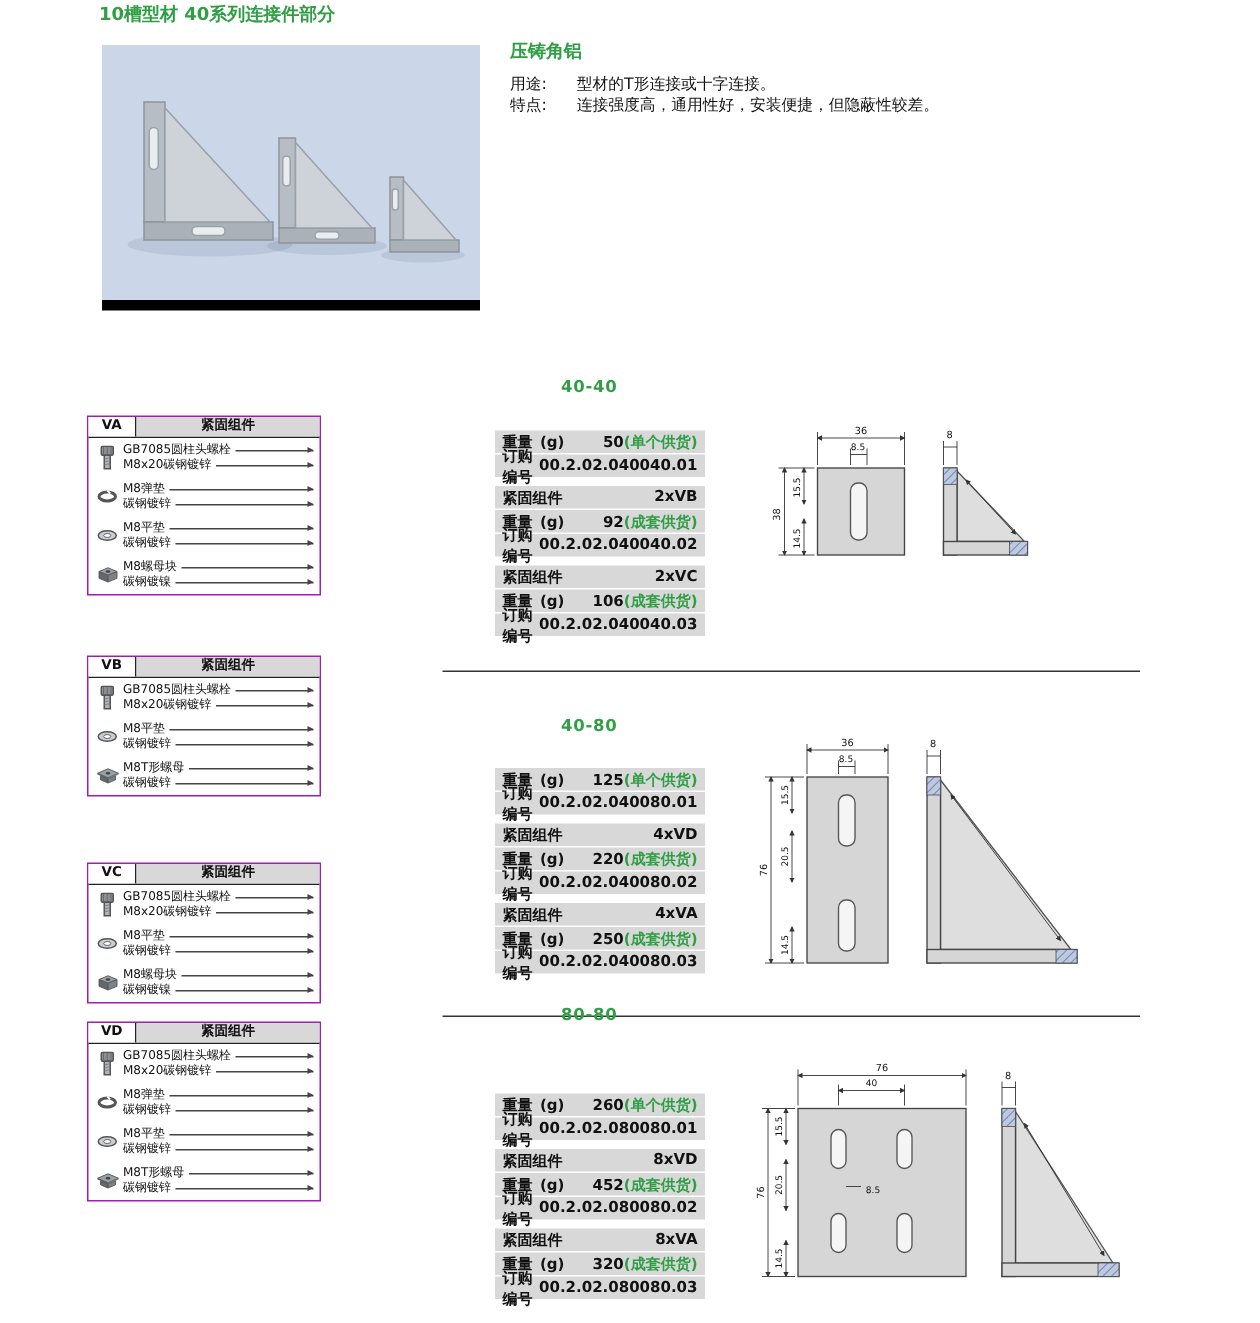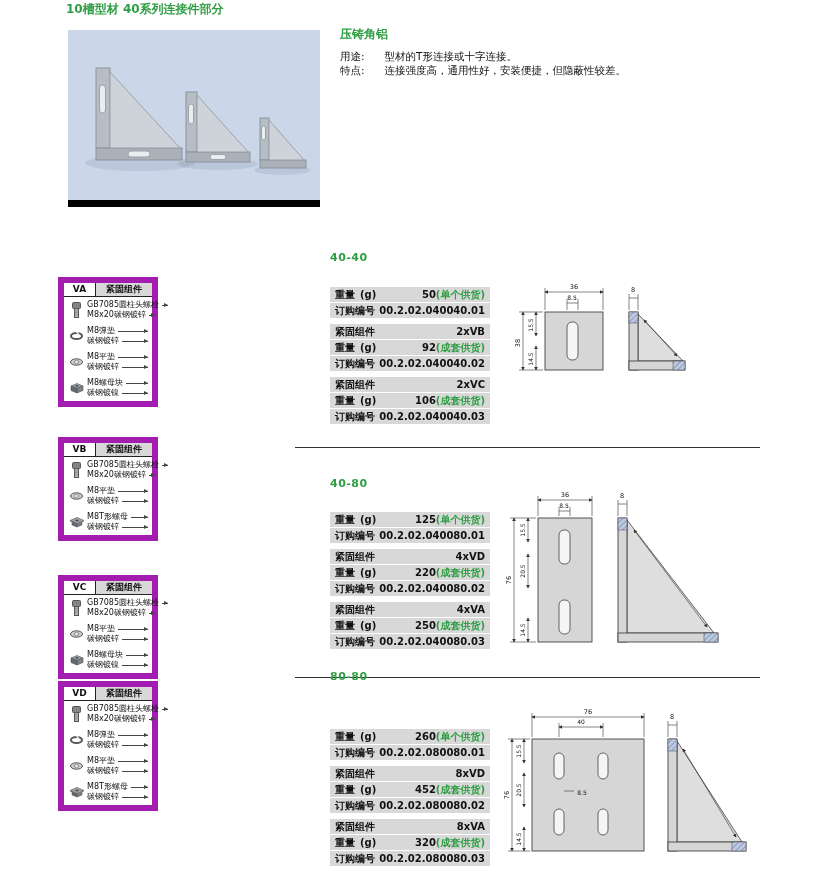--- a/index.html
+++ b/index.html
@@ -28,7 +28,7 @@
   .leader::after { content:""; position:absolute; right:0; top:-2px; width:0; height:0;
     border-left:4px solid #444; border-top:2px solid transparent; border-bottom:2px solid transparent; }
 
-  .section-title { font-size:11px; font-weight:bold; color:var(--green); letter-spacing:.5px; }
+  .section-title { font-size:11px; font-weight:bold; color:var(--green); letter-spacing:.5px;margin-left:44px; }
   .spec-table { width:160px; }
   .spec-group { margin-bottom:6px; }
   .spec-row { display:flex; justify-content:space-between; align-items:center; height:15px;

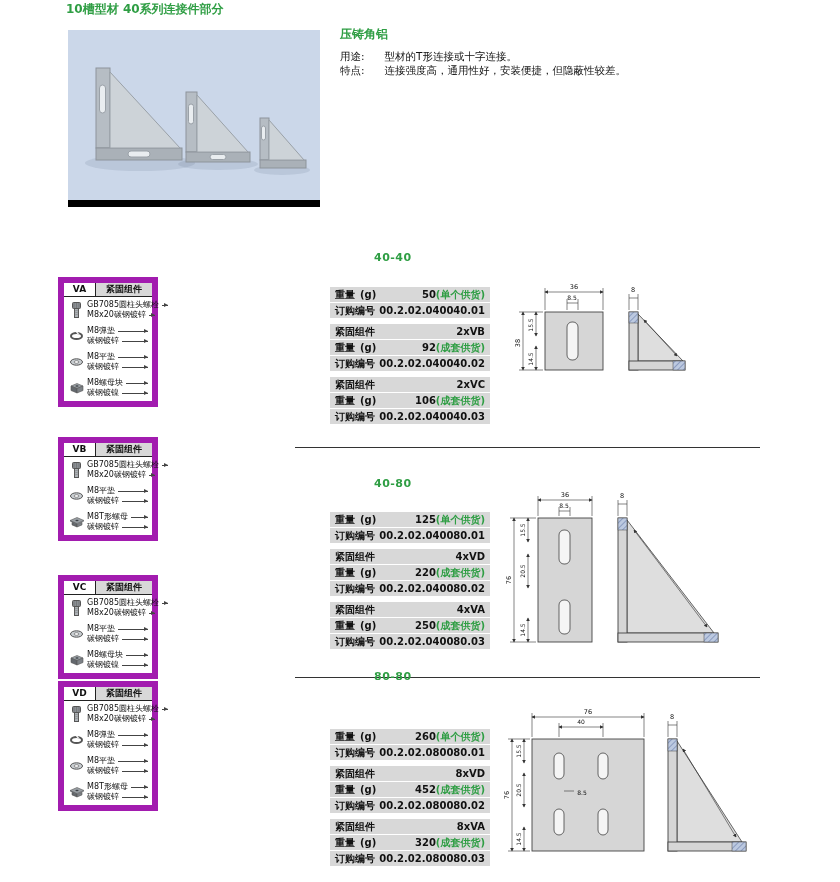--- a/index.html
+++ b/index.html
@@ -16,7 +16,7 @@
   .spec-line { font-size:10.5px; color:var(--ink); line-height:13.5px; white-space:nowrap; }
   .spec-line .k { margin-right:20px; }
 
-  .fastener-box { width:100px; border:6px solid #a21caf; background:#fff; }
+  .fastener-box { width:156px; border:1px solid #a21caf; background:#fff; }
   .fbox-header { display:flex; height:14px; border-bottom:1px solid #222; font-size:9px; font-weight:bold; color:#111; }
   .fbox-code { width:32px; border-right:1px solid #222; text-align:center; line-height:13px; background:#fff; }
   .fbox-title { flex:1; text-align:center; line-height:13px; background:var(--rowgray); }

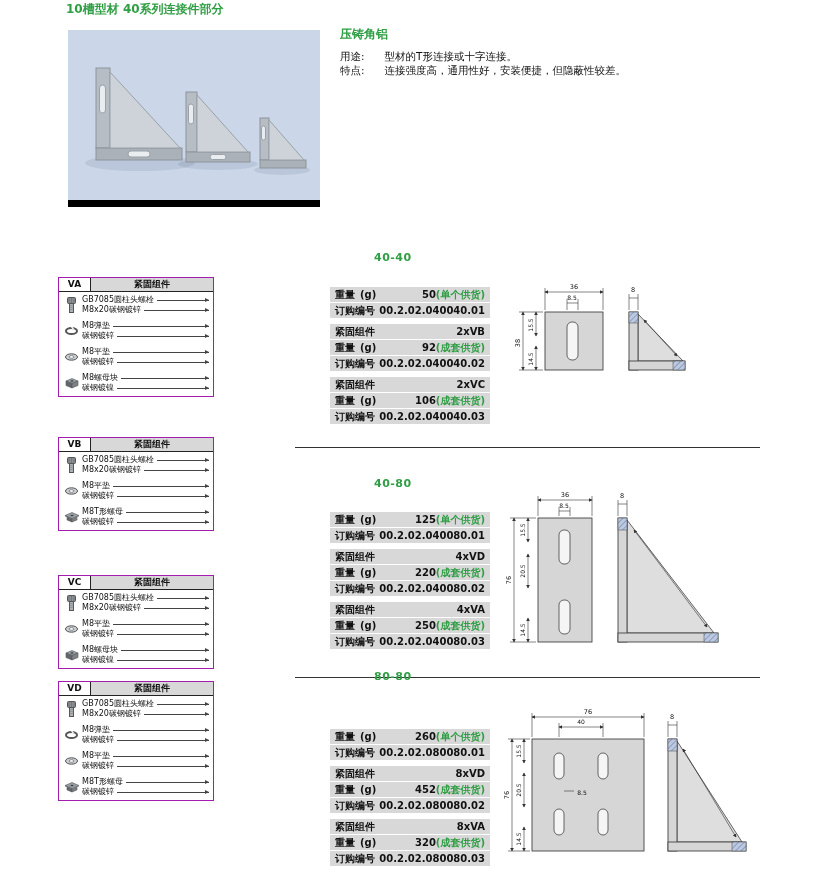--- a/index.html
+++ b/index.html
@@ -29,7 +29,7 @@
     border-left:4px solid #444; border-top:2px solid transparent; border-bottom:2px solid transparent; }
 
   .section-title { font-size:11px; font-weight:bold; color:var(--green); letter-spacing:.5px;margin-left:44px; }
-  .spec-table { width:160px; }
+  .spec-table { width:140px; }
   .spec-group { margin-bottom:6px; }
   .spec-row { display:flex; justify-content:space-between; align-items:center; height:15px;
     background:var(--rowgray); padding:0 5px; margin-bottom:1px; font-size:10px; font-weight:bold; color:var(--ink); }

